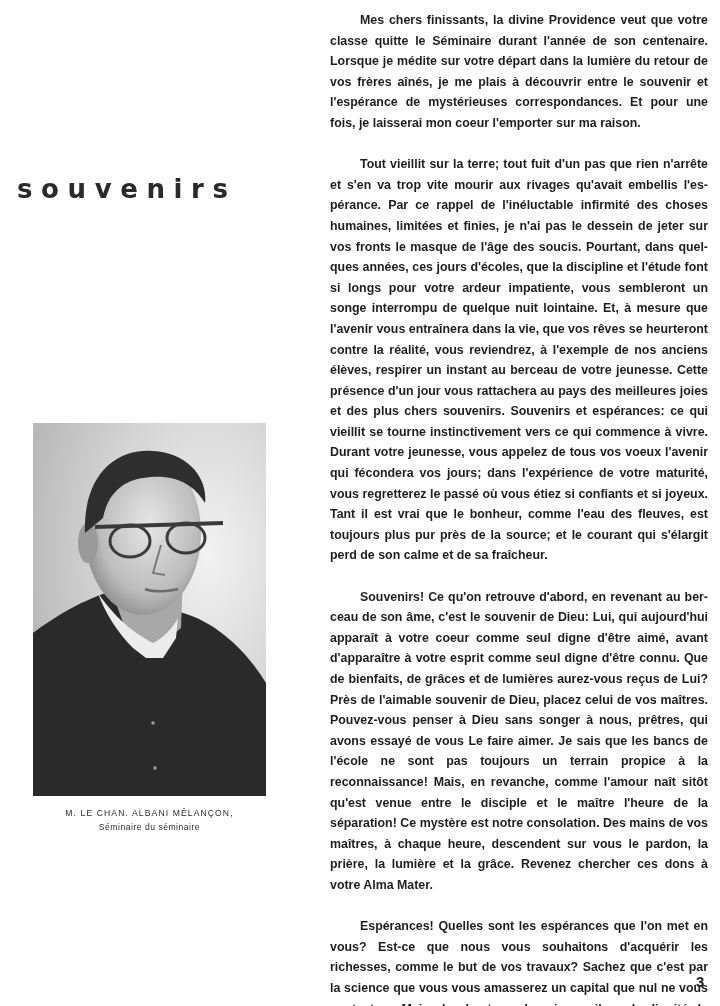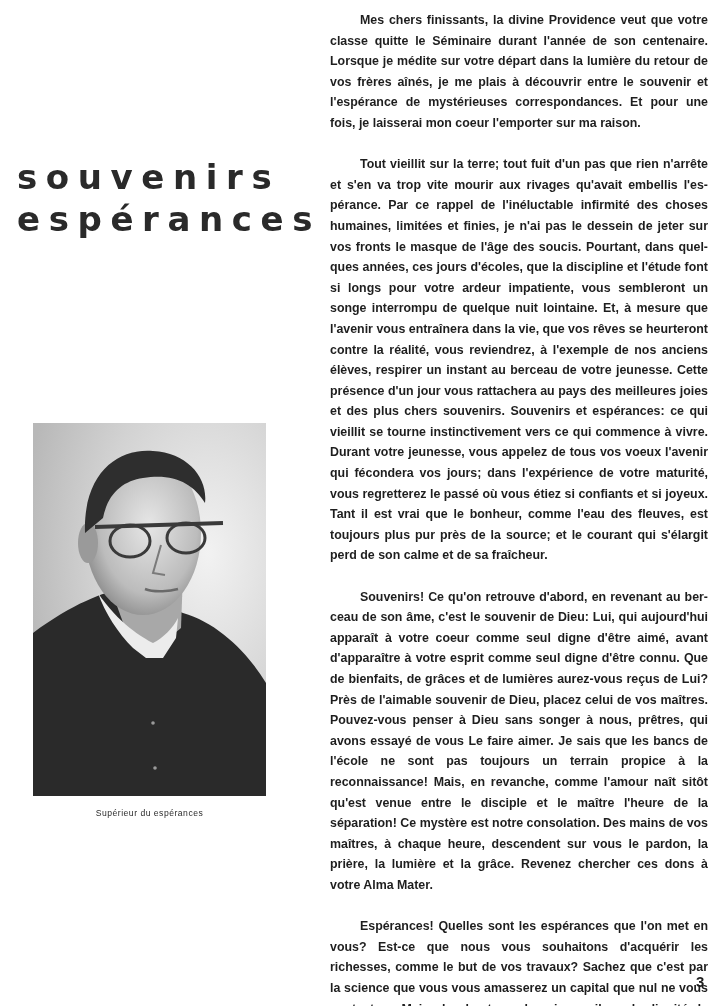--- a/index.html
+++ b/index.html
@@ -8,9 +8,9 @@
     color: #1e1e1e;
   }
   .title {
-    position: absolute; left: 17px; top: 156px; margin: 0;
+    position: absolute; left: 17px; top: 168px; margin: 0;
     font-family: "DejaVu Sans", sans-serif; font-weight: bold;
-    font-size: 34px; line-height: 42px; letter-spacing: 8.6px; color: #2a2a2a;
+    font-size: 26px; line-height: 42px; letter-spacing: 8.6px; color: #2a2a2a;
   }
   .title span { display: block; }
   .photo {

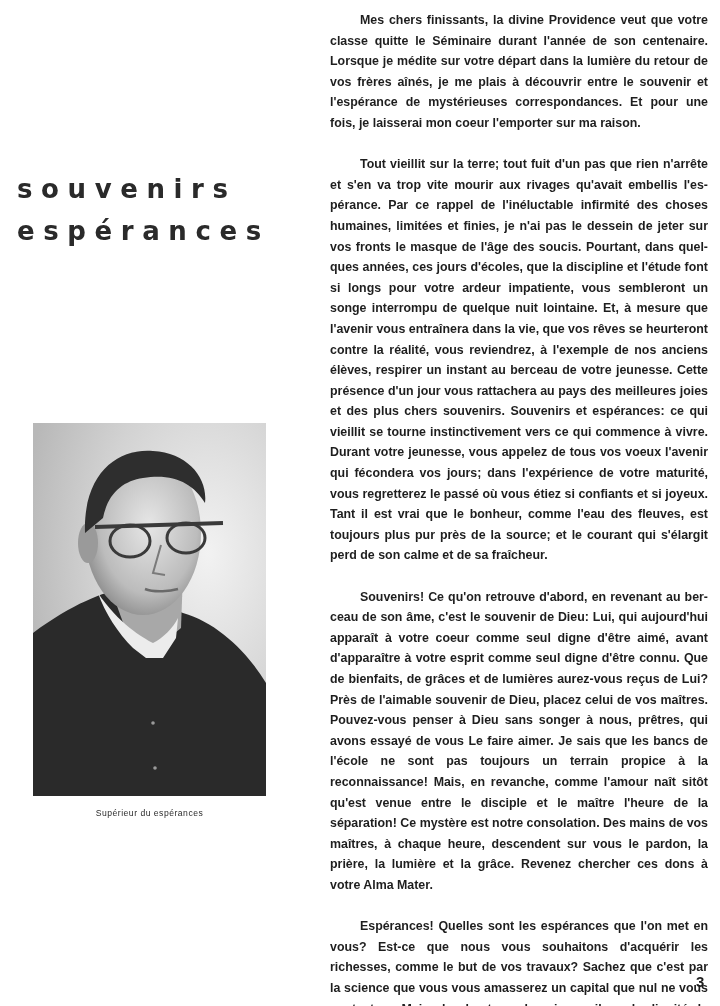--- a/index.html
+++ b/index.html
@@ -40,7 +40,6 @@
 
 <h1 class="title">
   <span>souvenirs</span>
-  <span>espérances</span>
 </h1>
 
 <div class="photo" aria-label="Portrait of M. le Chan. Albani Mélançon, priest in cassock and glasses">

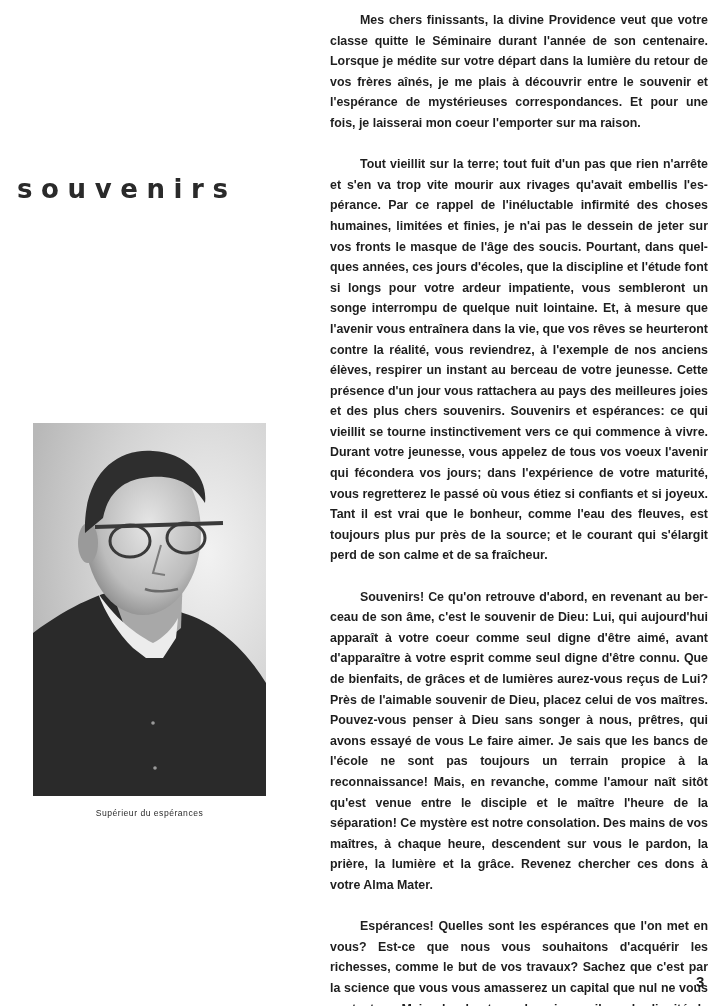--- a/index.html
+++ b/index.html
@@ -83,6 +83,7 @@
 </div>
 
 <div class="caption">
+  <div class="name">M. LE CHAN. ALBANI MÊLANÇON,</div>
   <div class="role">Supérieur du espérances</div>
 </div>
 

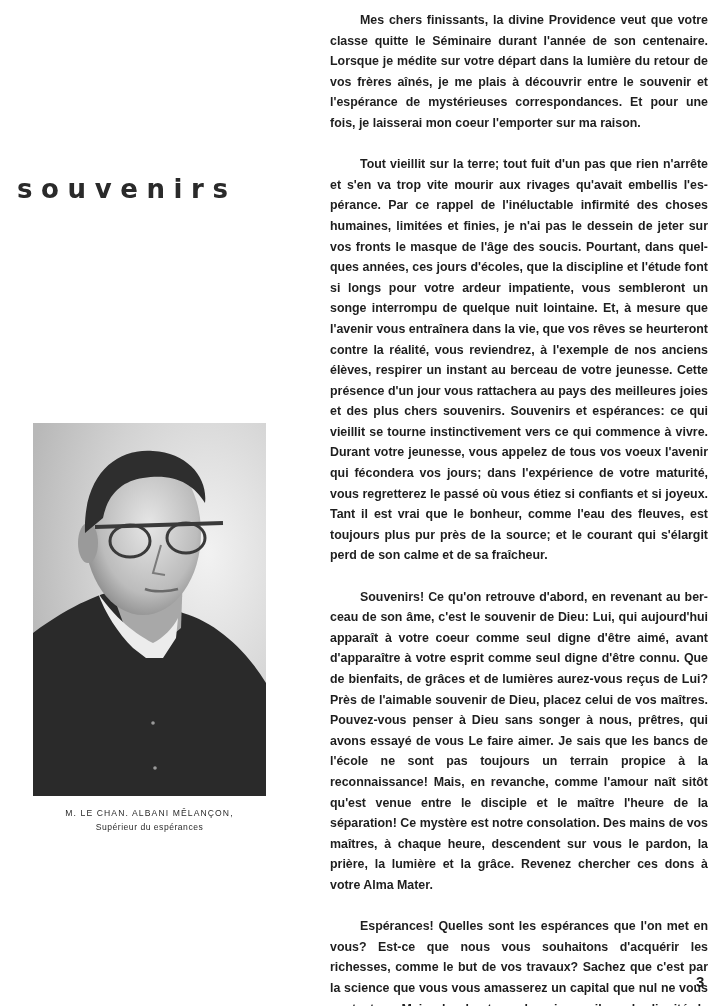--- a/index.html
+++ b/index.html
@@ -84,7 +84,7 @@
 
 <div class="caption">
   <div class="name">M. LE CHAN. ALBANI MÊLANÇON,</div>
-  <div class="role">Supérieur du espérances</div>
+  <div class="role">Séminaire du séminaire</div>
 </div>
 
 <div class="article">

